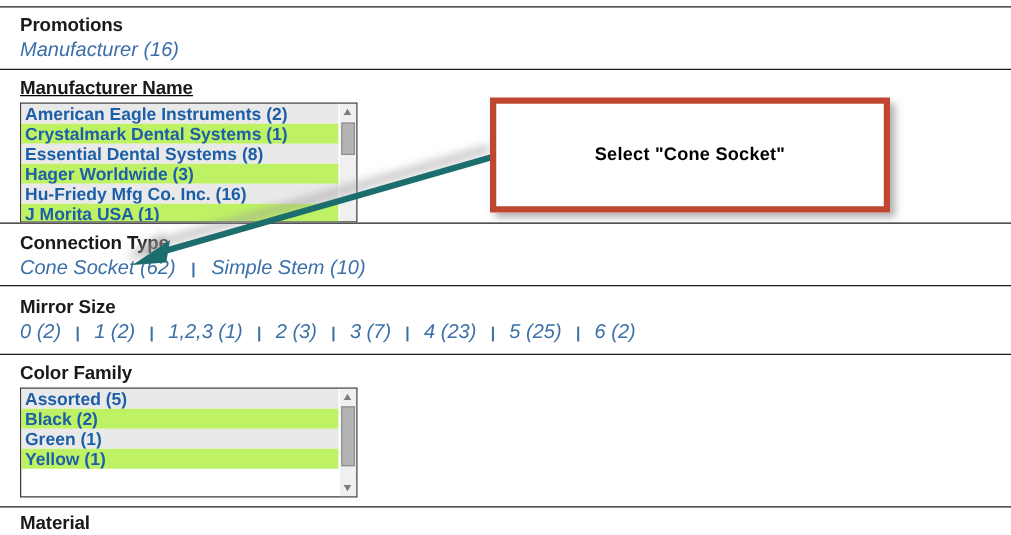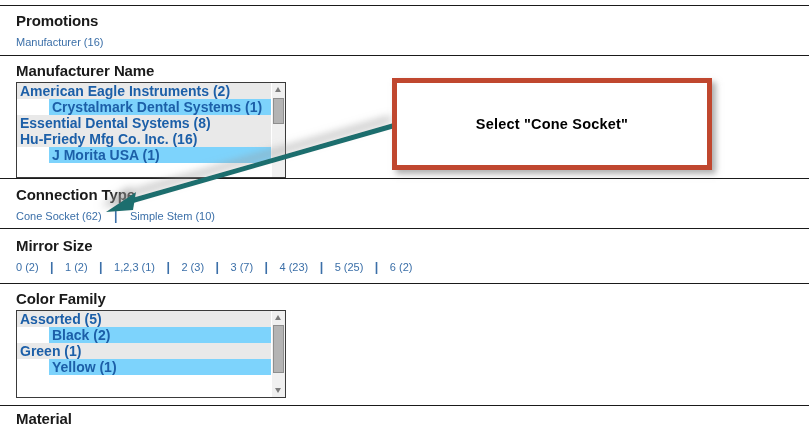--- a/index.html
+++ b/index.html
@@ -46,11 +46,12 @@
   }
 
   .facet-link {
-    font-size: 11px;
+    font-size: 16px;
     color: #3b6fa8;
     text-decoration: none;
     white-space: nowrap;
     line-height: 16px;
+    font-style: italic;
   }
 
   .inline-links {

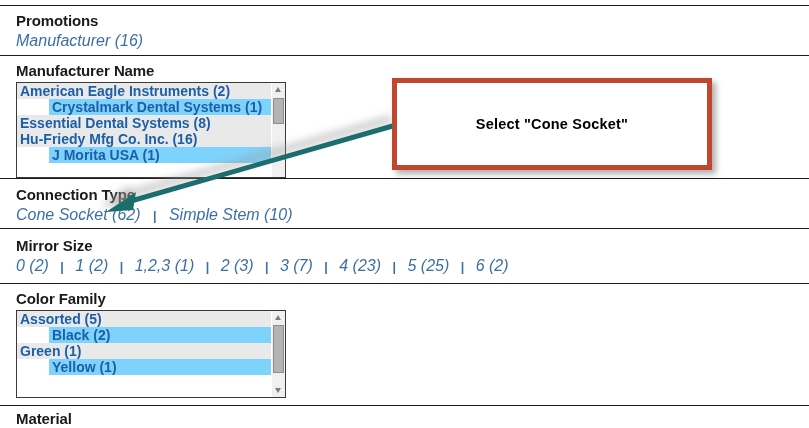--- a/index.html
+++ b/index.html
@@ -189,7 +189,7 @@
     </div>
   </div>
 
-  <div class="facet" style="top:62px;">
+  <div class="facet" style="top:62px;text-decoration:underline;">
     <div class="facet-title">Manufacturer Name</div>
     <div class="listbox" style="width:270px;height:96px;">
       <div class="listbox-inner">

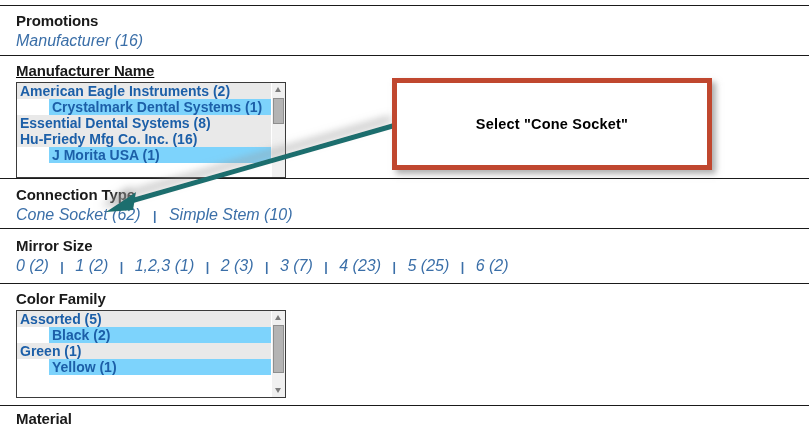--- a/index.html
+++ b/index.html
@@ -97,7 +97,7 @@
     box-sizing: border-box;
   }
   .opt.alt { background: #e9e9e9; }
-  .opt.plain { background: #7dd3fc; margin-left: 32px; }
+  .opt.plain { background: #bef264; }
 
   
   .sbar {

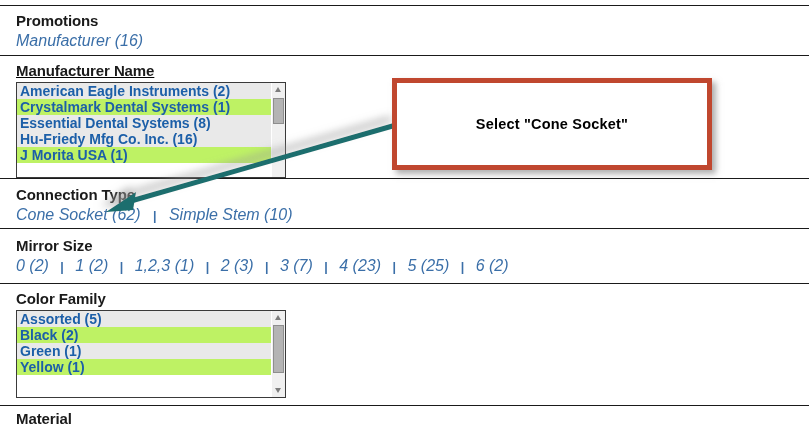--- a/index.html
+++ b/index.html
@@ -196,6 +196,7 @@
         <div class="opt alt">American Eagle Instruments (2)</div>
         <div class="opt plain">Crystalmark Dental Systems (1)</div>
         <div class="opt alt">Essential Dental Systems (8)</div>
+        <div class="opt plain">Hager Worldwide (3)</div>
         <div class="opt alt">Hu-Friedy Mfg Co. Inc. (16)</div>
         <div class="opt plain">J Morita USA (1)</div>
       </div>

